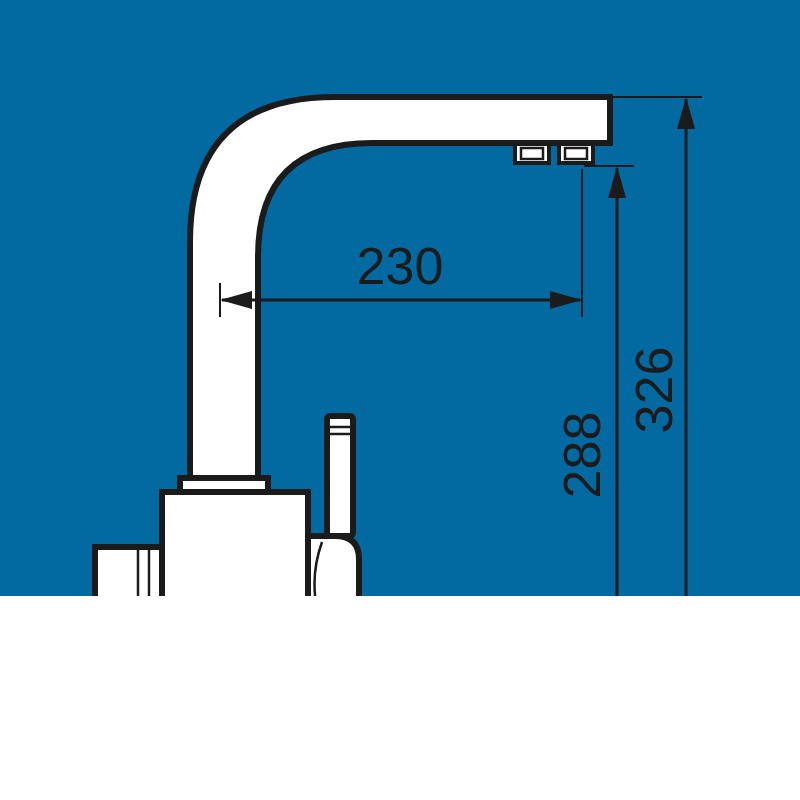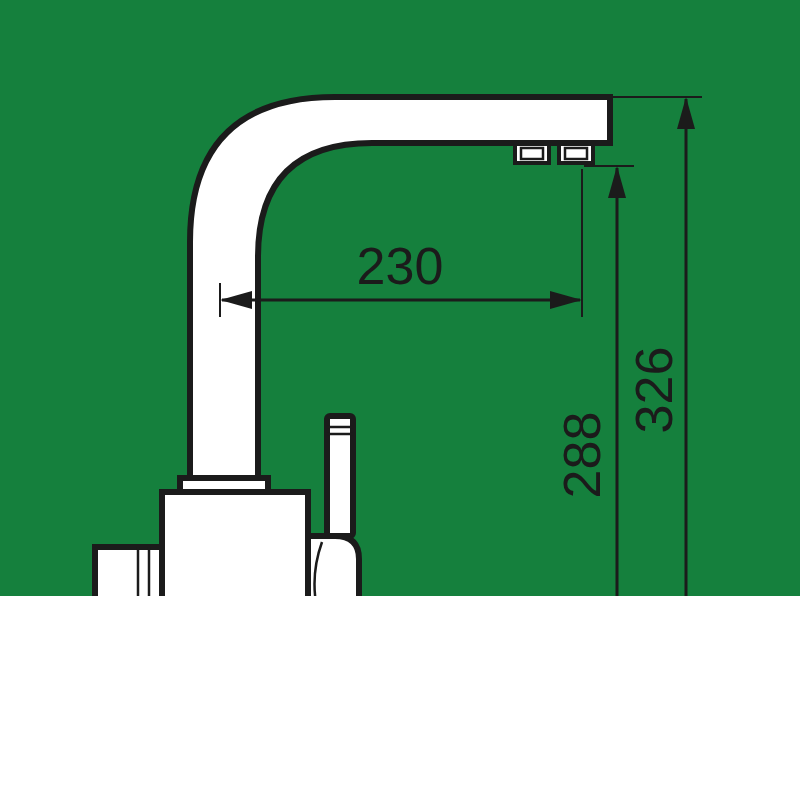--- a/index.html
+++ b/index.html
@@ -11,7 +11,7 @@
     position: relative;
     width: 800px;
     height: 596px;
-    background: #15803d;
+    background: #0369a1;
     overflow: hidden;
     text-decoration: underline;
   }

